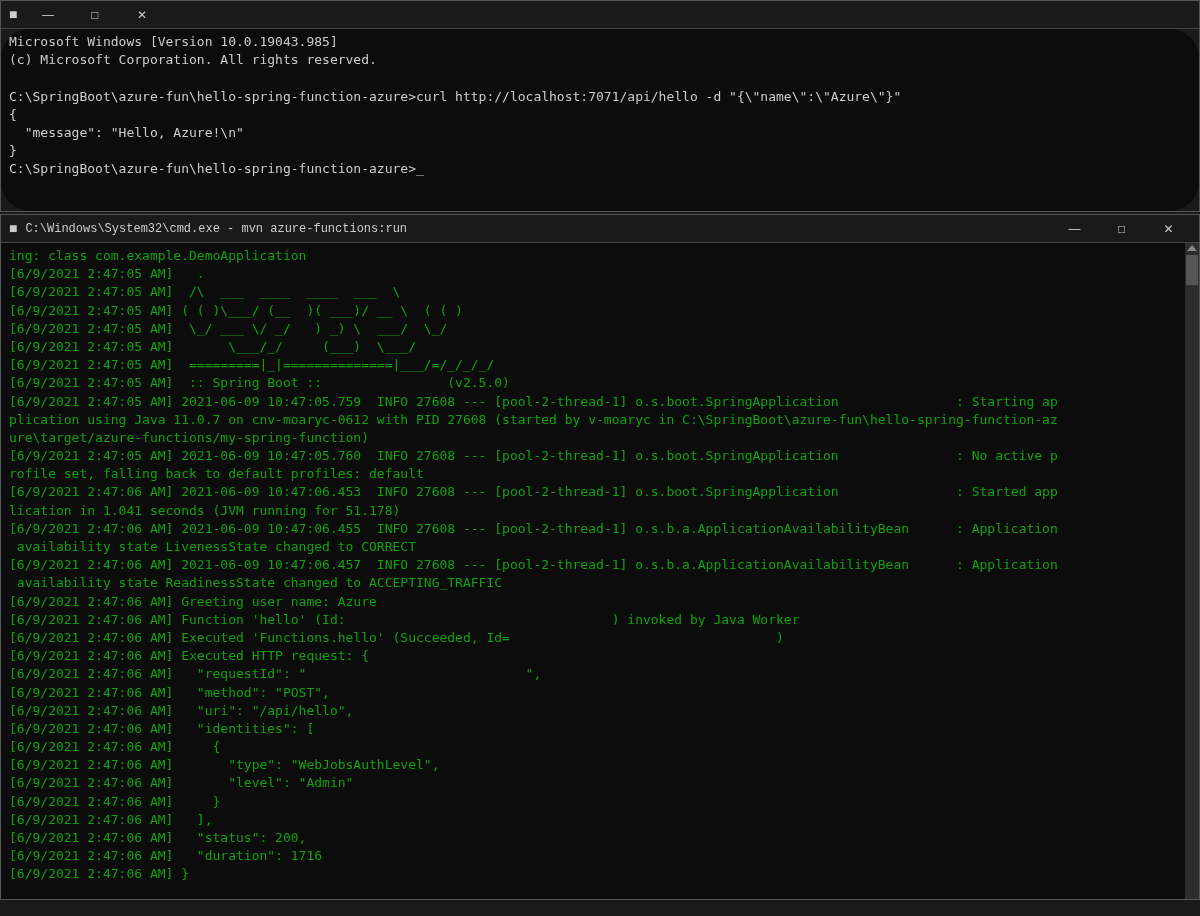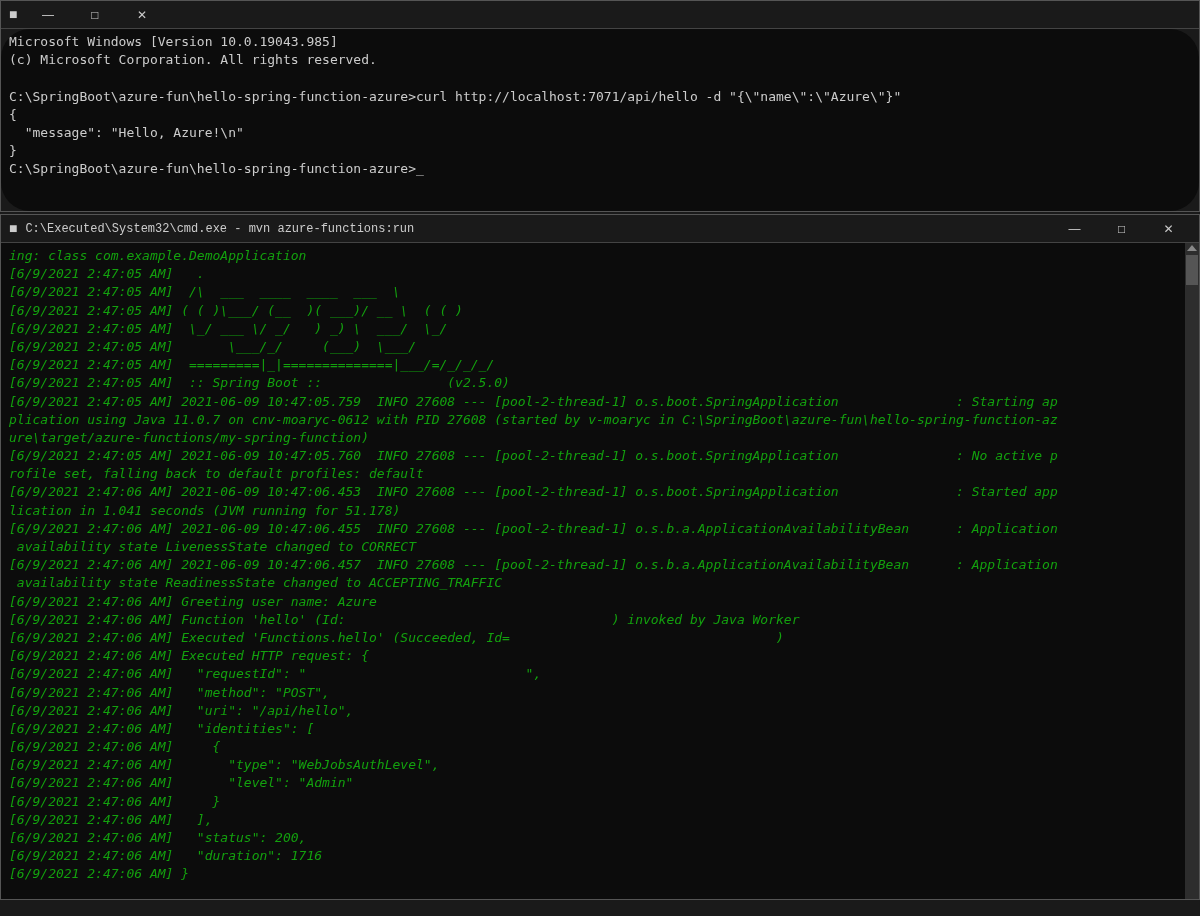--- a/index.html
+++ b/index.html
@@ -116,7 +116,7 @@
 <div class="window" id="window-bottom">
   <div class="titlebar">
     <span style="color:#ccc;font-size:14px;">■</span>
-    <span class="titlebar-title">C:\Executed\System32\cmd.exe - mvn  azure-functions:run</span>
+    <span class="titlebar-title">C:\Windows\System32\cmd.exe - mvn  azure-functions:run</span>
     <div class="titlebar-buttons">
       <button class="titlebar-btn">—</button>
       <button class="titlebar-btn">□</button>

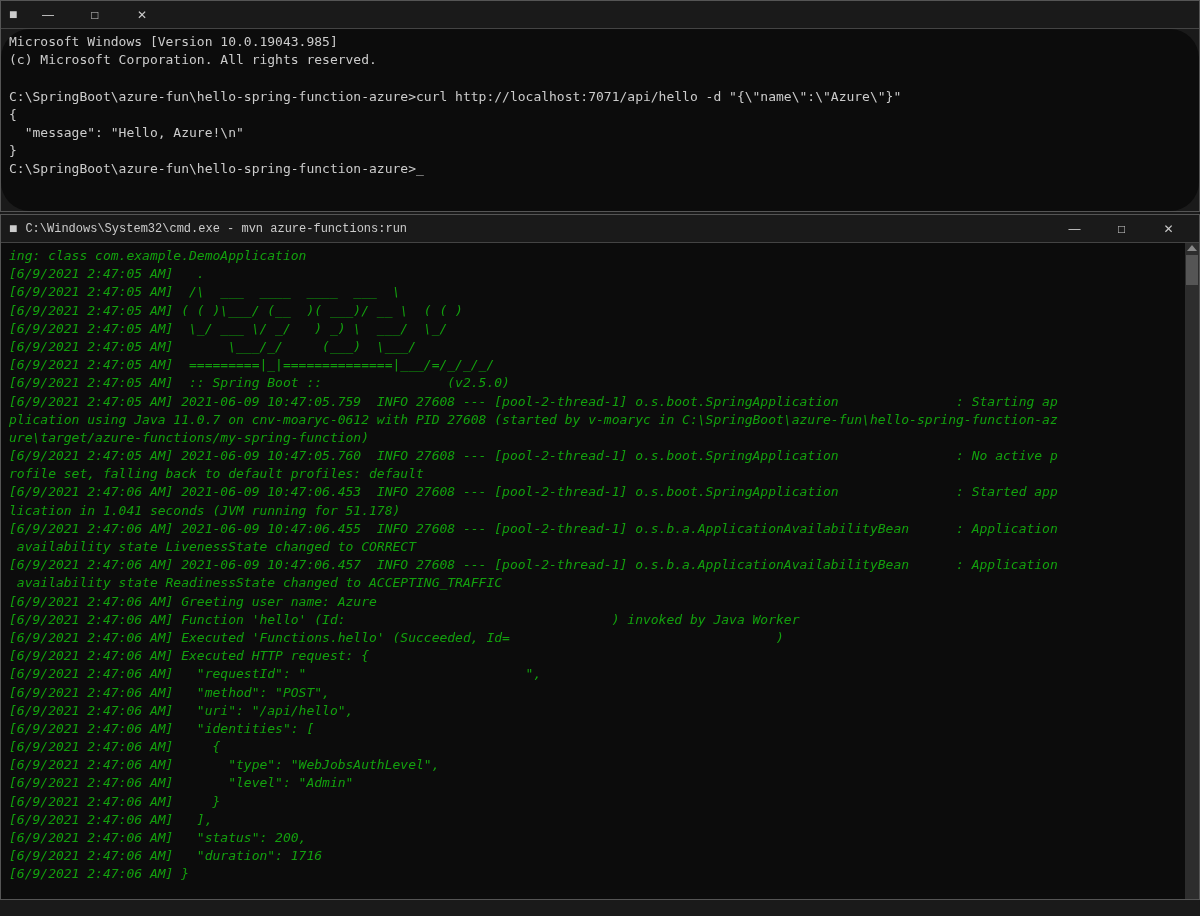--- a/index.html
+++ b/index.html
@@ -123,7 +123,7 @@
       <button class="titlebar-btn close">✕</button>
     </div>
   </div>
-  <div style="display:flex;flex:1;overflow:hidden;font-style:italic;">
+  <div style="display:flex;flex:1;overflow:hidden;">
     <div class="terminal-body" style="flex:1;overflow:hidden;">
       <pre id="bottom-content">ing: class com.example.DemoApplication
 [6/9/2021 2:47:05 AM]   .

